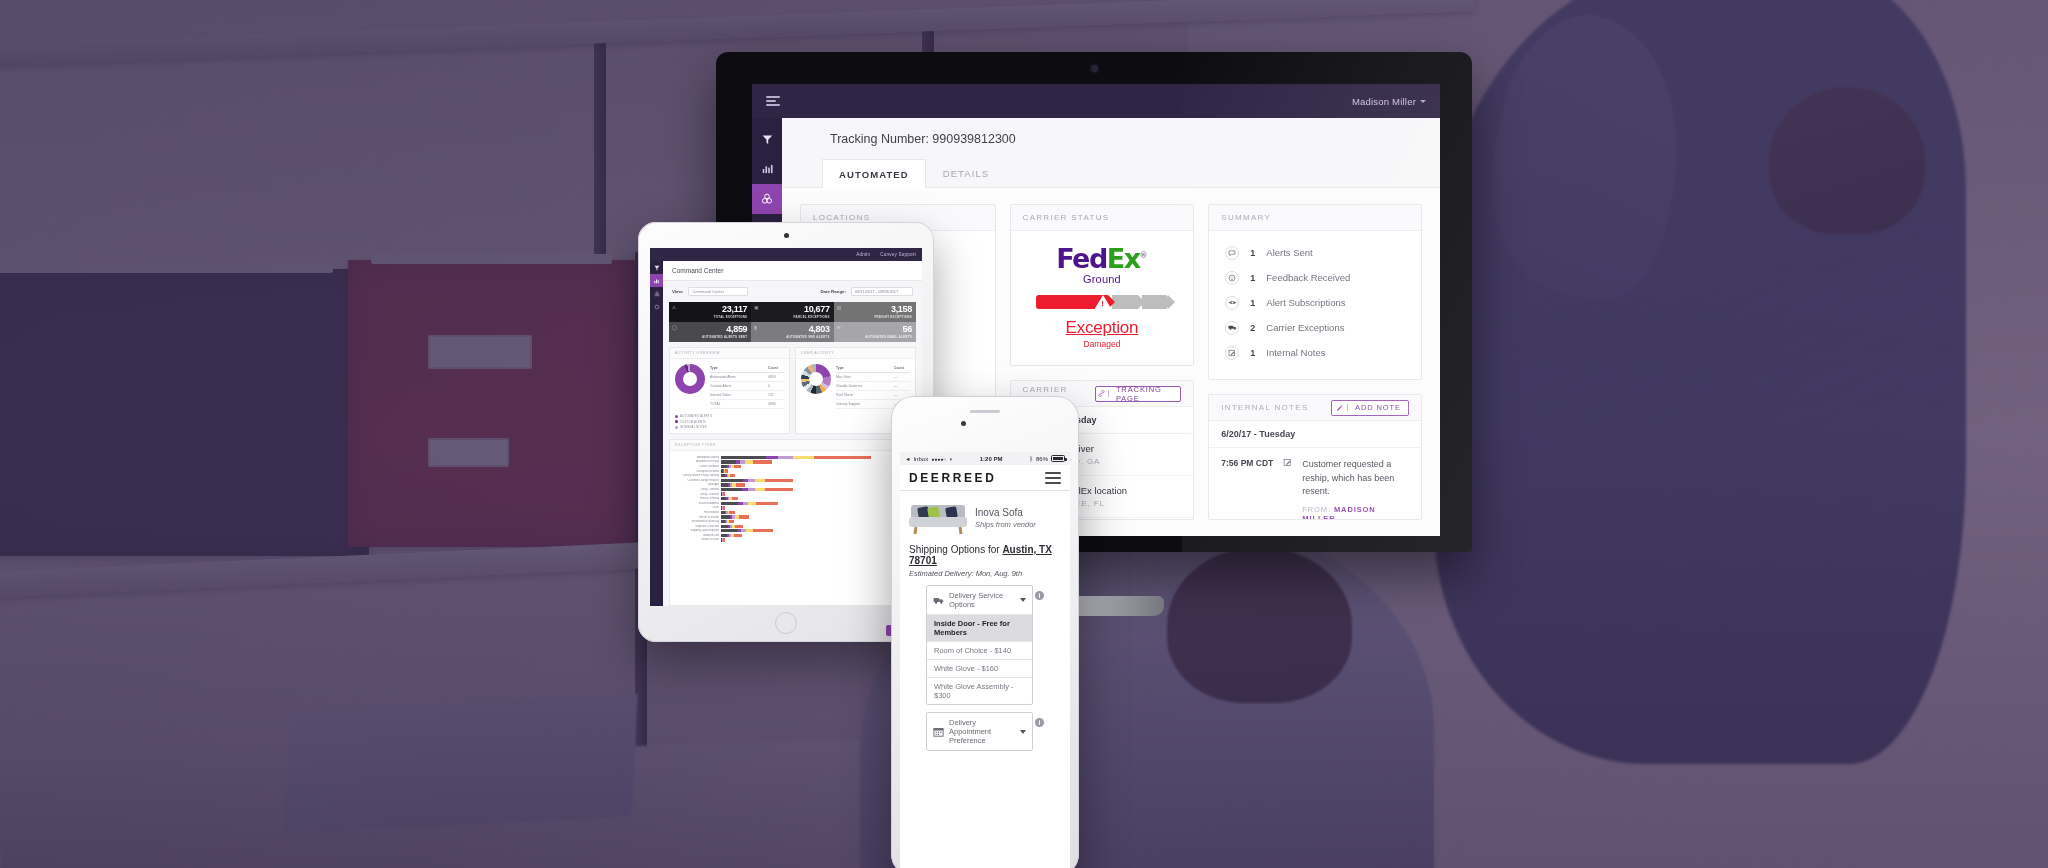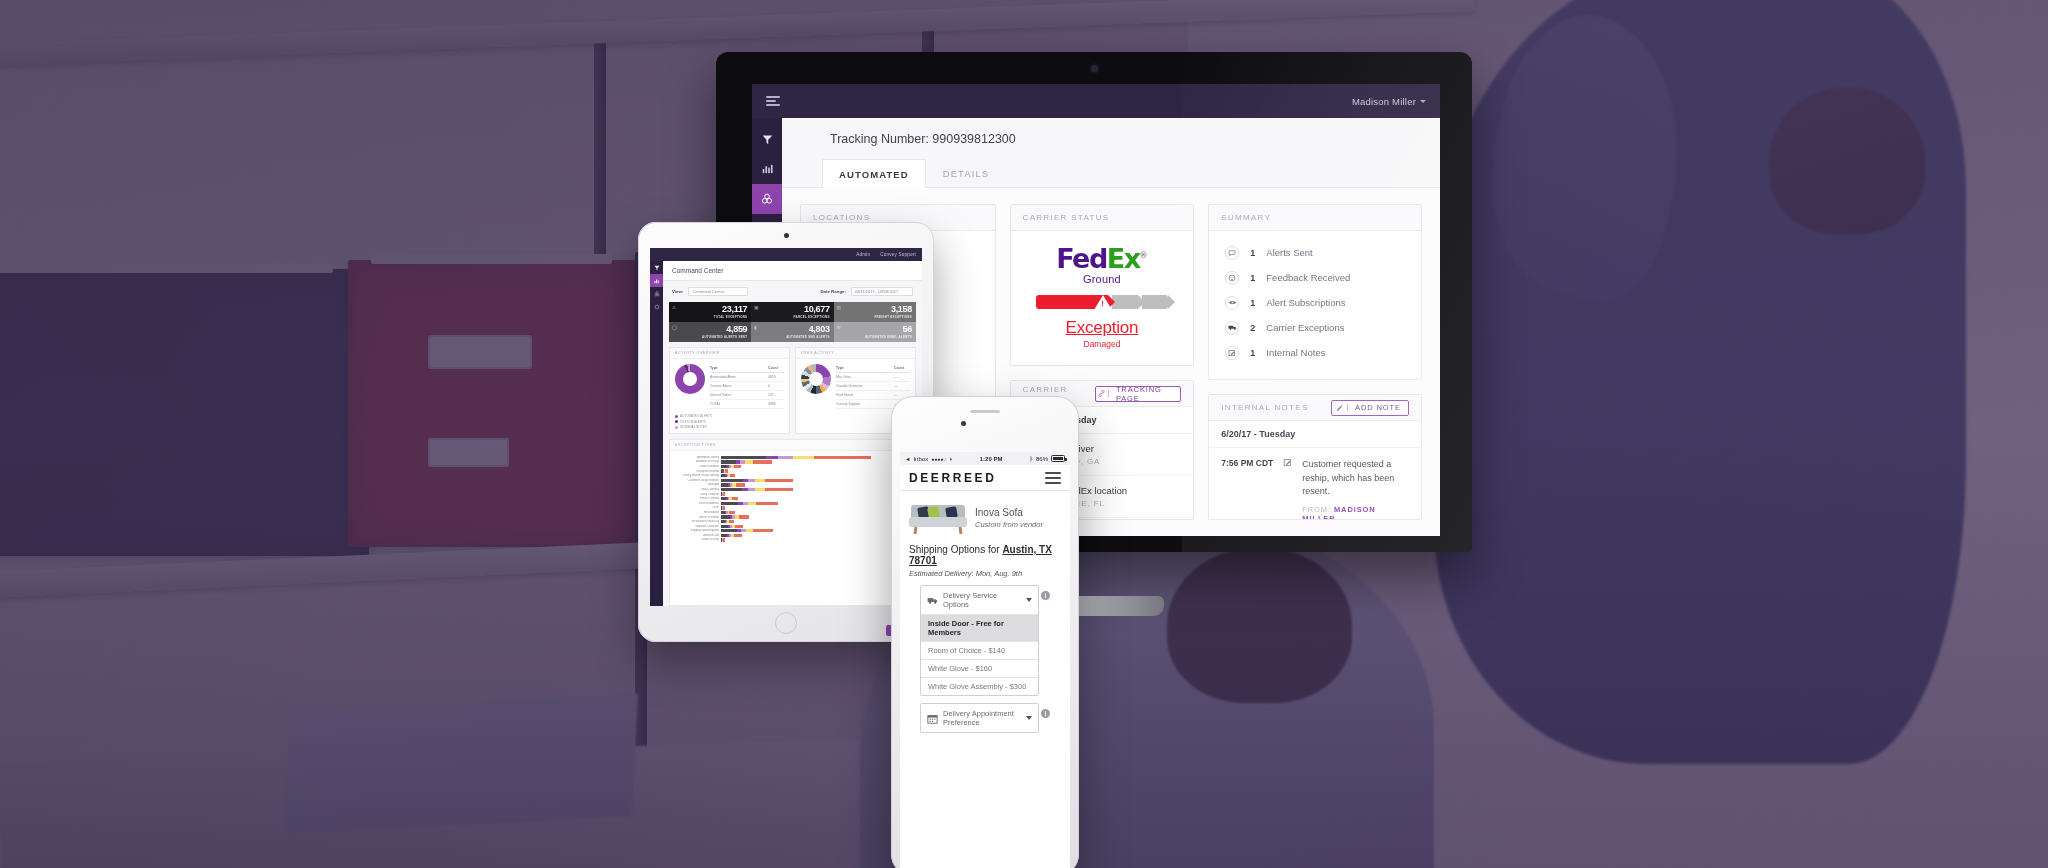--- a/index.html
+++ b/index.html
@@ -1045,7 +1045,7 @@
         </div>
         <div>
           <div class="p-prod-name">Inova Sofa</div>
-          <div class="p-prod-sub">Custom from vendor</div>
+          <div class="p-prod-sub">Ships from vendor</div>
         </div>
       </div>
 

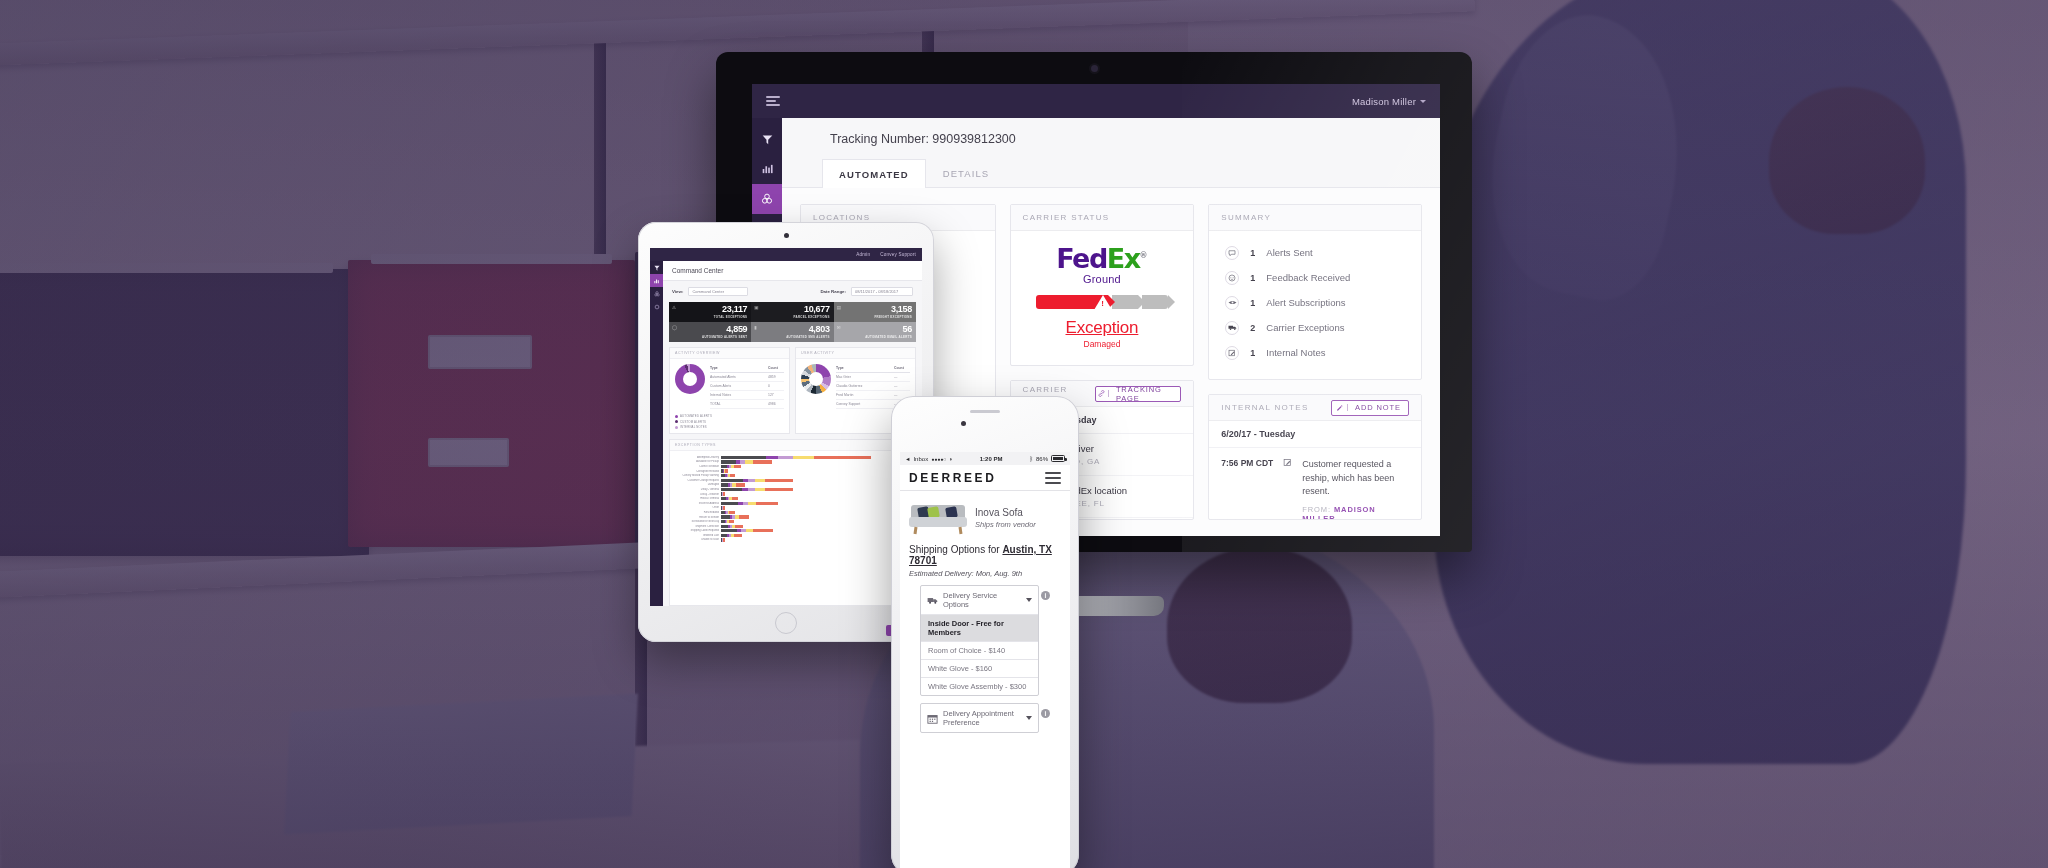--- a/index.html
+++ b/index.html
@@ -330,7 +330,7 @@
   .p-ship-h { padding:4px 9px 0; font-size:10px; color:#2e2b33; }
   .p-ship-h b { text-decoration:underline; }
   .p-eta { padding:3px 9px 7px; font-size:7.5px; font-style:italic; color:#55525c; }
-  .p-sel-wrap { padding:0 20px 7px; display:flex; gap:2px; align-items:flex-start; }
+  .p-sel-wrap { padding:0 26px 7px; display:flex; gap:2px; align-items:flex-start; }
   .p-sel { flex:1; border:1px solid #cfcfd5; border-radius:2px; overflow:hidden; background:#fff; }
   .p-sel-top { display:flex; align-items:center; gap:5px; padding:5px 6px; font-size:7.5px; color:#6d6a75; }
   .p-sel-top .sel-caret { margin-left:auto; width:0;height:0;border-left:3px solid transparent;border-right:3px solid transparent;border-top:4px solid #55525c; }

